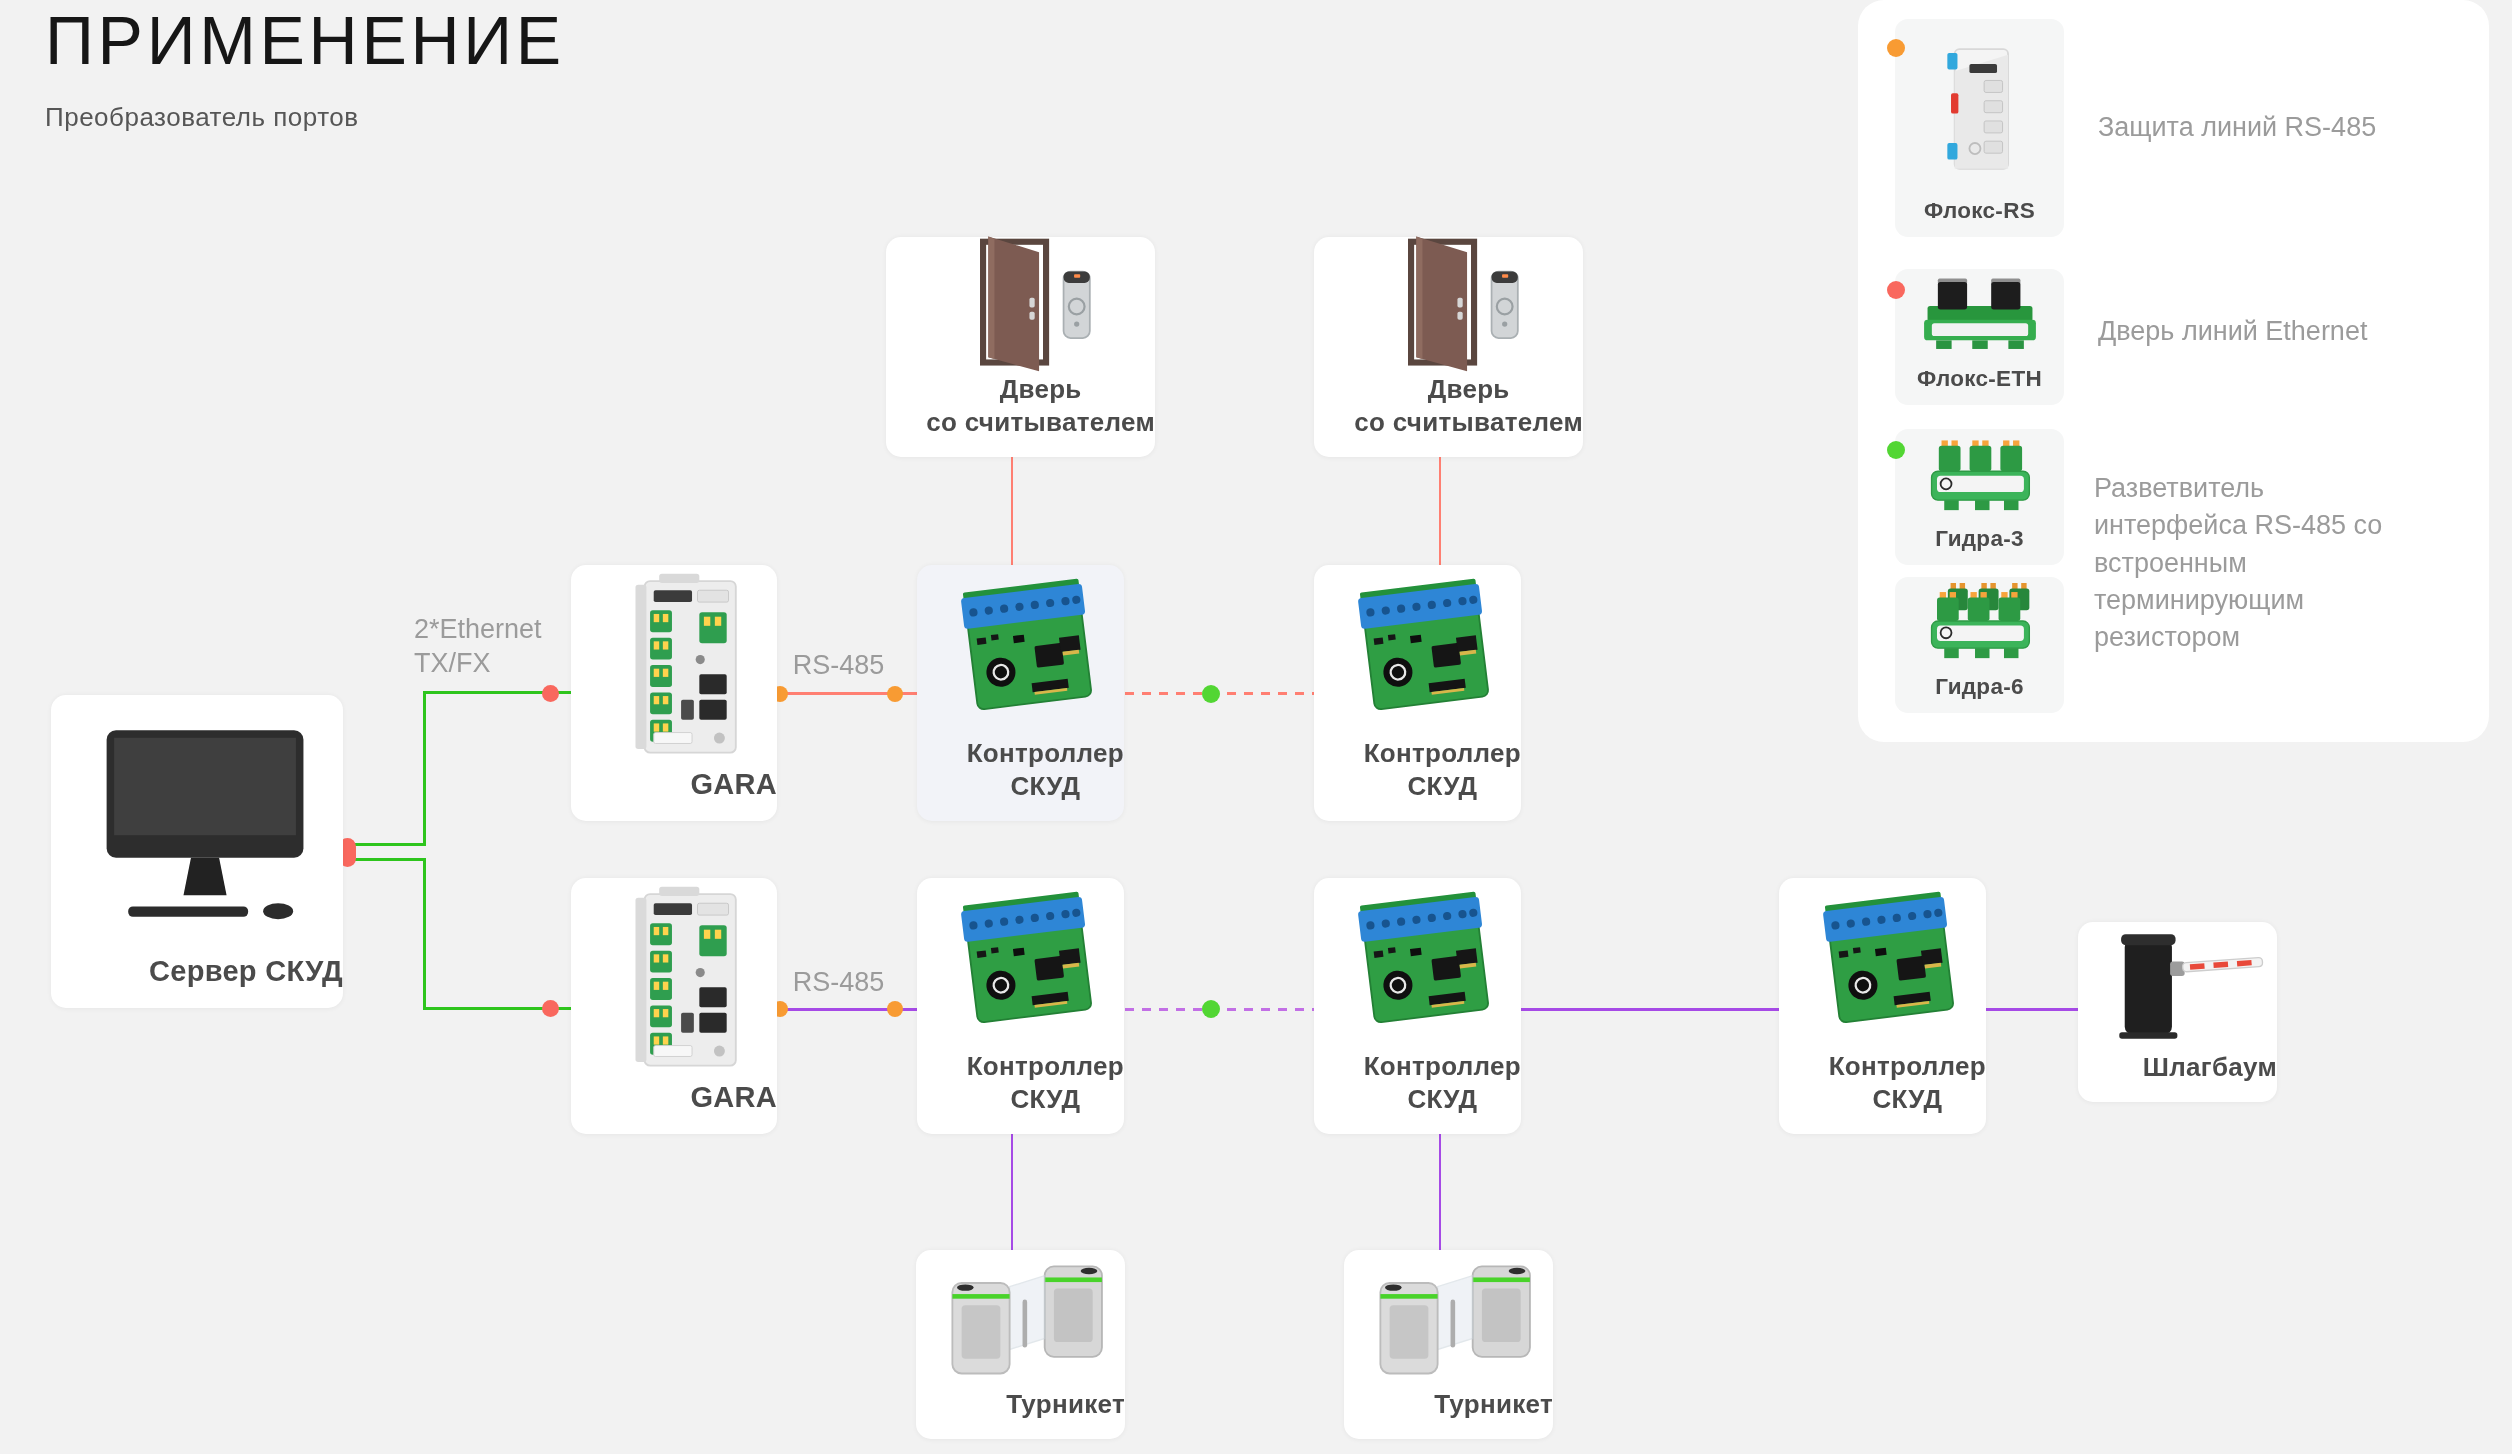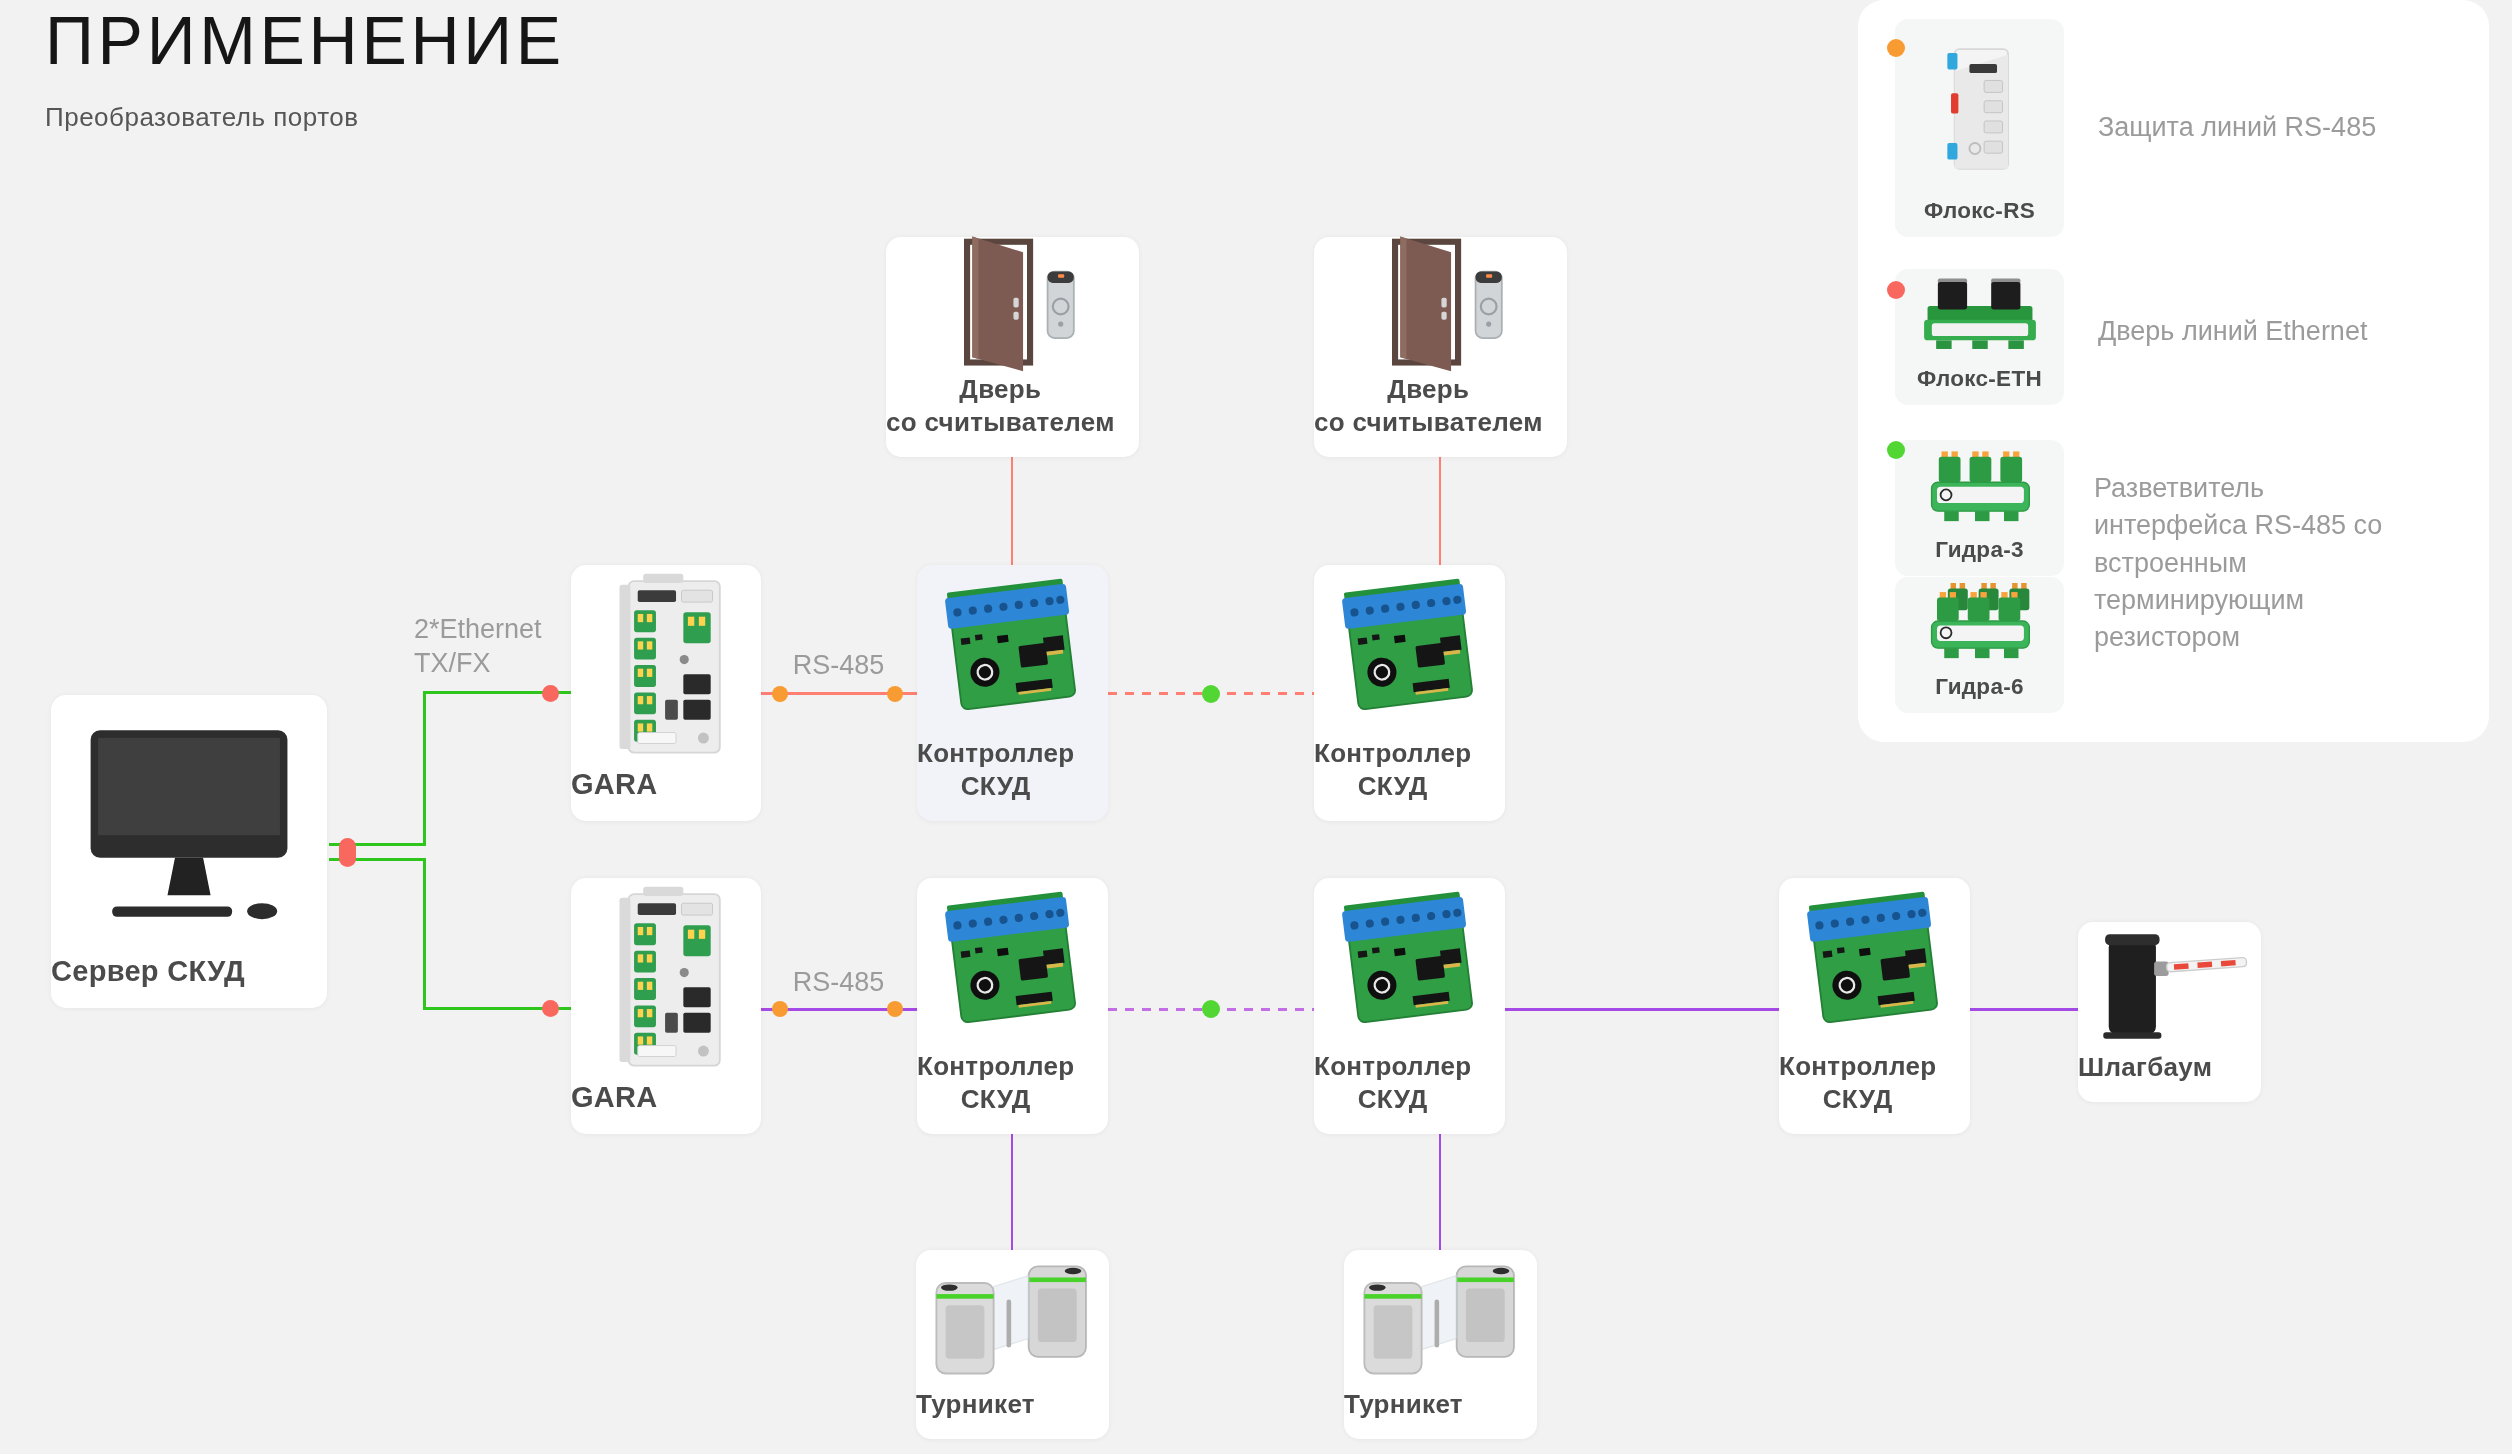--- a/index.html
+++ b/index.html
@@ -12,7 +12,7 @@
   .descr{margin:0;margin-top:15px;max-width:541px;font-size:25px;line-height:1.32;color:#9b9b9b;}
   
   .card{position:absolute;background:#ffffff;border-radius:15px;box-shadow:0 0.9px 5.6px rgba(0,0,0,.05);
-        display:flex;flex-direction:column;align-items:flex-start;justify-content:flex-end;}
+        display:flex;flex-direction:column;align-items:flex-end;justify-content:flex-end;padding-left:16px;}
   .card .img{flex:1 1 auto;display:flex;align-items:center;justify-content:center;width:100%;}
   .card.tinted{background:#f2f3f8;}
   .node-label{font-weight:700;font-size:26px;color:#4b4b4b;text-align:center;line-height:1.25;

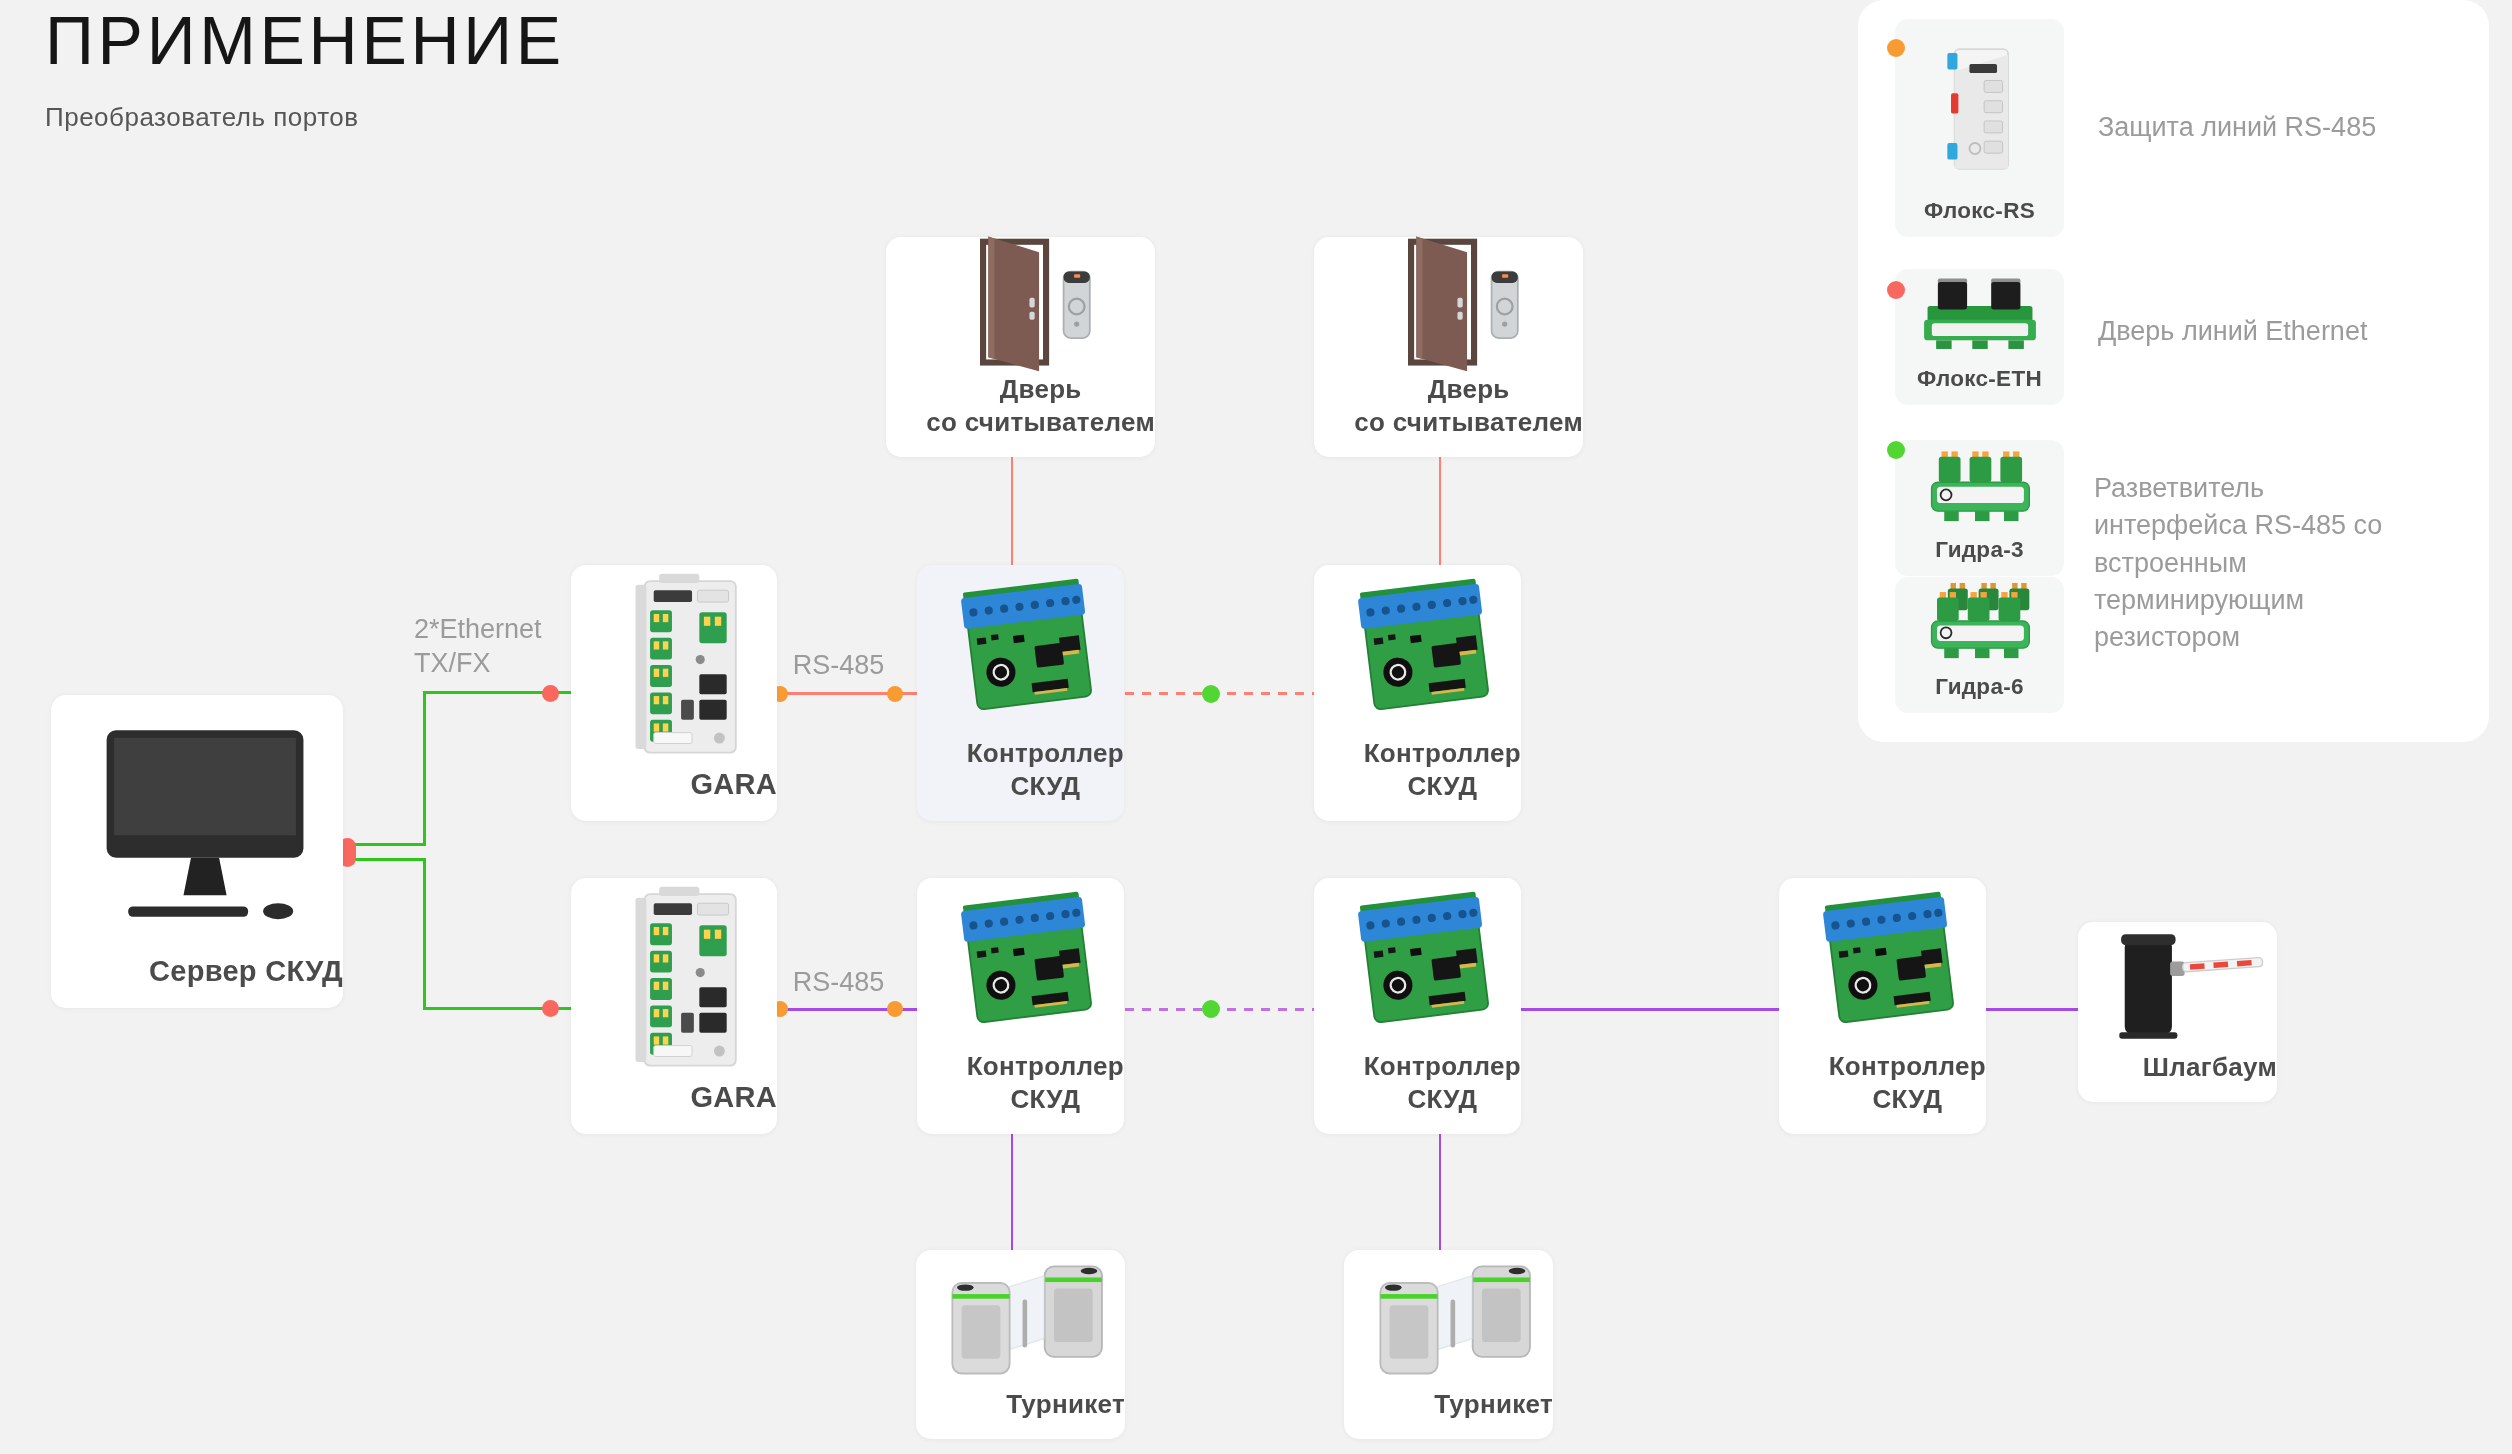--- a/index.html
+++ b/index.html
@@ -467,7 +467,7 @@
     <div class="dot dot-red" style="left:29px;top:281px;width:18px;height:18px;"></div>
     <div class="legend-text" style="left:240px;top:313px;">Дверь линий Ethernet</div>
 
-    <div class="dev-card" style="left:37px;top:440px;height:136px;">
+    <div class="dev-card" style="left:37px;top:429px;height:136px;">
       <div class="img">
         <svg width="126" height="86" viewBox="0 0 135 95">
           <rect x="25" y="6" width="7" height="10" fill="#f7a43c"></rect>

